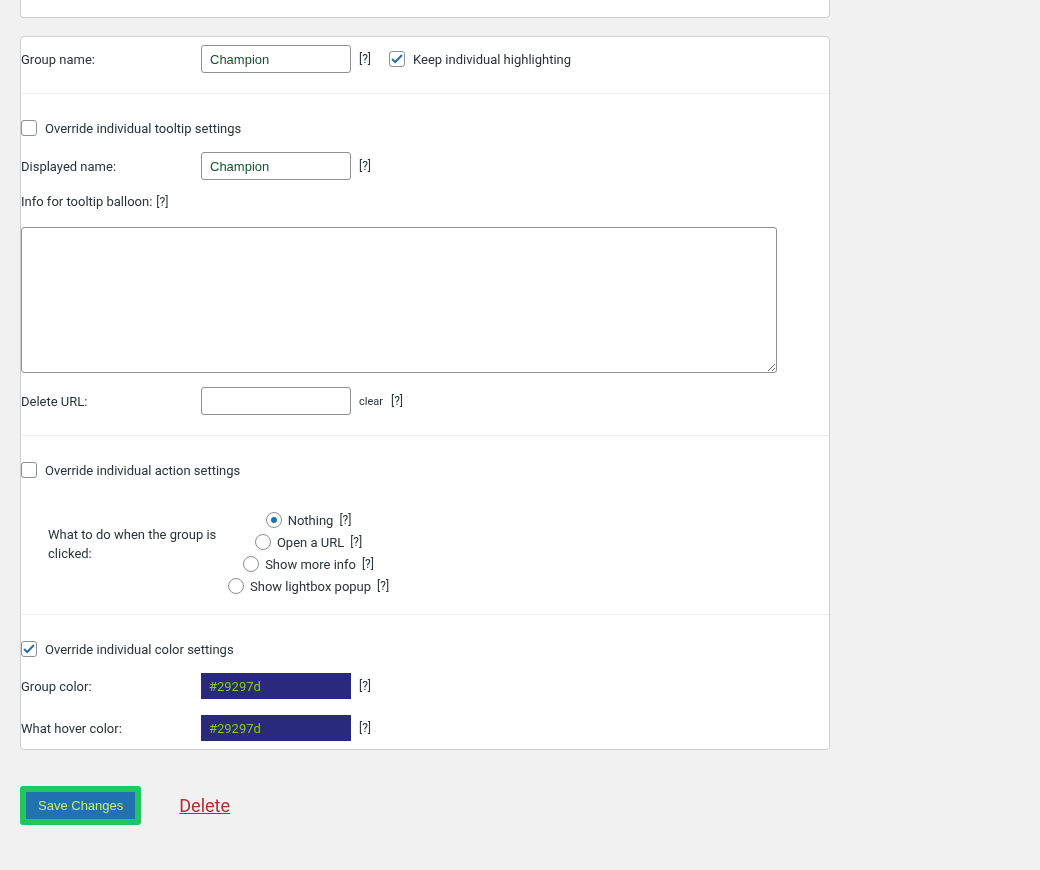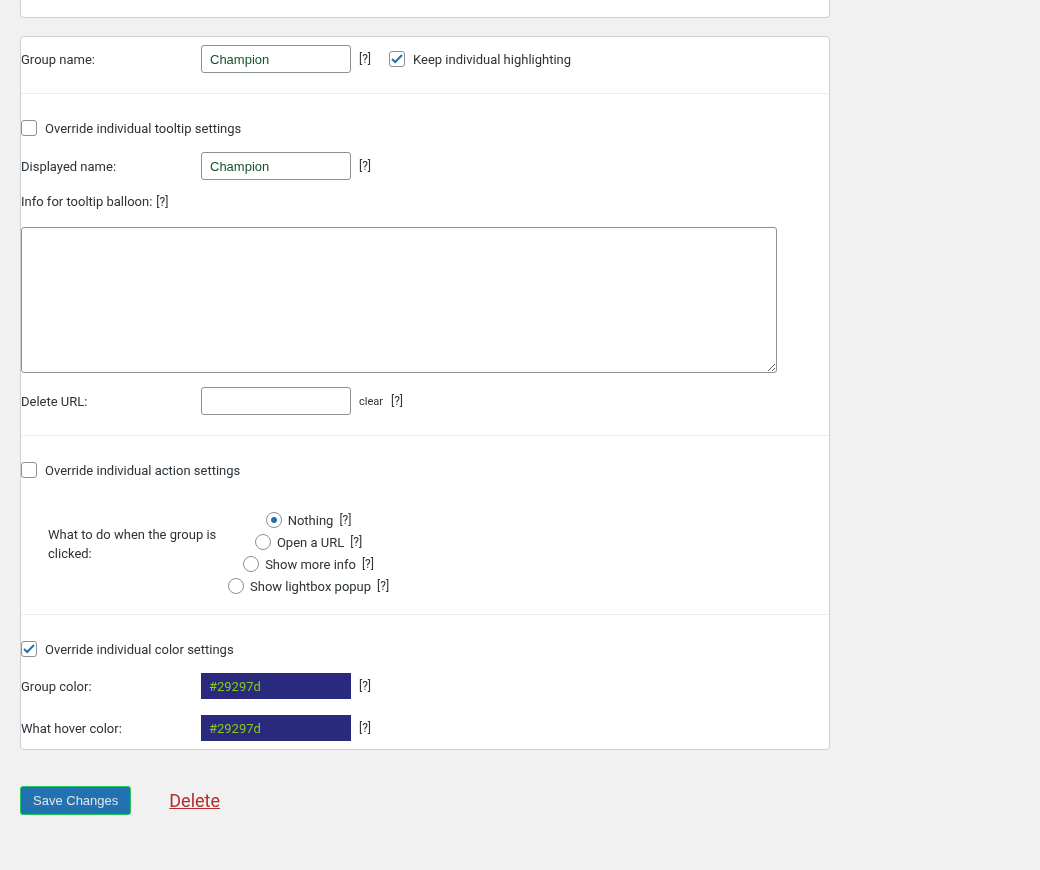--- a/index.html
+++ b/index.html
@@ -137,8 +137,8 @@
     }
     .btn-primary {
       background: #2271b1;
-      border: 1px solid #22c55e;
-      color: #e5e5e5;
+      border: 6px solid #22c55e;
+      color: #bef264;
       padding: 6px 12px;
       font-size: 13px;
       border-radius: 3px;

